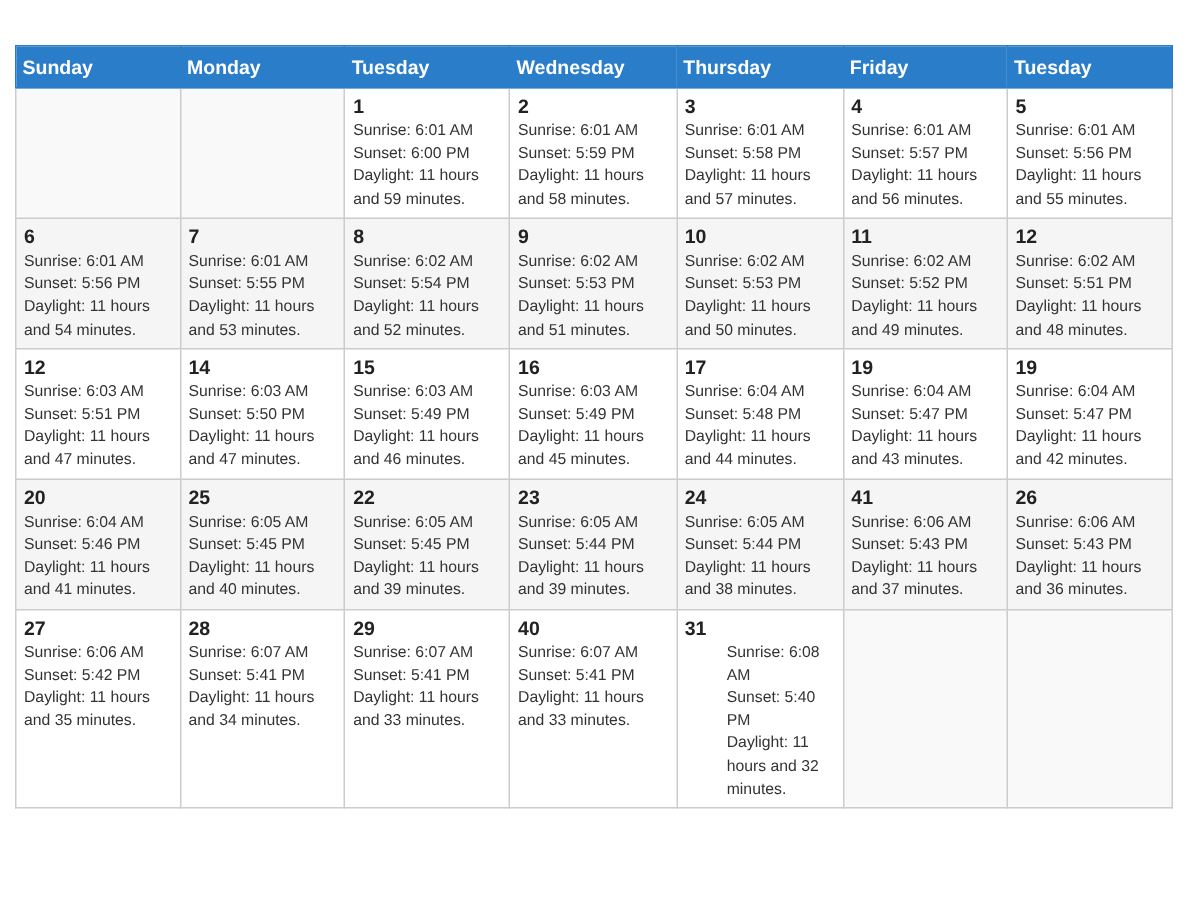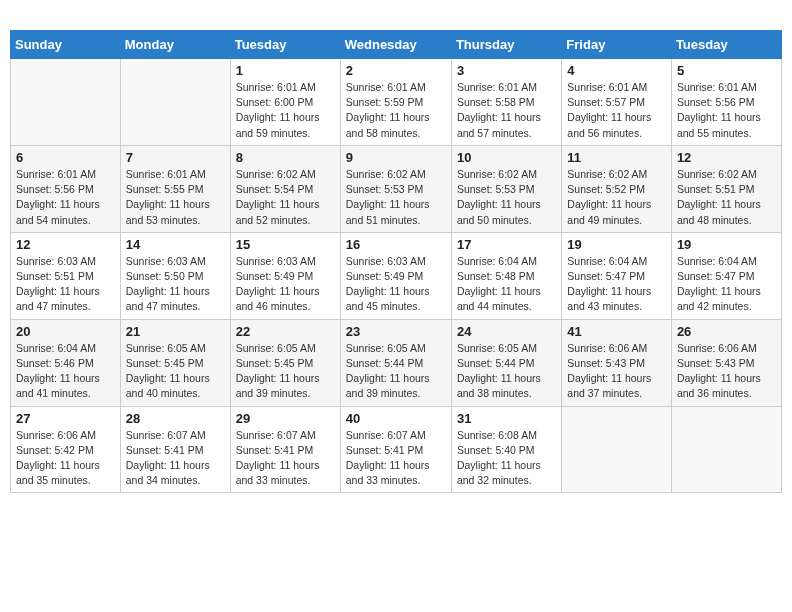--- a/index.html
+++ b/index.html
@@ -238,7 +238,7 @@
 Daylight: 11 hours and 41 minutes.</div>
         </td>
         <td>
-          <span class="day-num">21</span>
+          <span class="day-num">25</span>
           <div class="day-info" style="white-space: pre-line;">Sunrise: 6:05 AM
 Sunset: 5:45 PM
 Daylight: 11 hours and 40 minutes.</div>

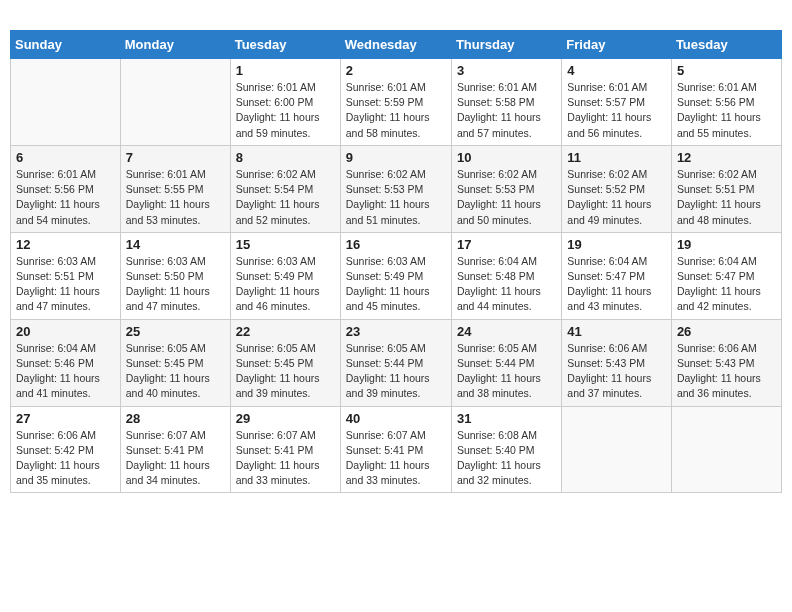--- a/index.html
+++ b/index.html
@@ -301,7 +301,7 @@
         </td>
         <td>
           <span class="day-num">31</span>
-          <div class="day-info" style="white-space: pre-line;">Sunrise: 6:08 AM
+          <div class="day-info" style="white-space: pre-line; margin-left: 28px;">Sunrise: 6:08 AM
 Sunset: 5:40 PM
 Daylight: 11 hours and 32 minutes.</div>
         </td>

